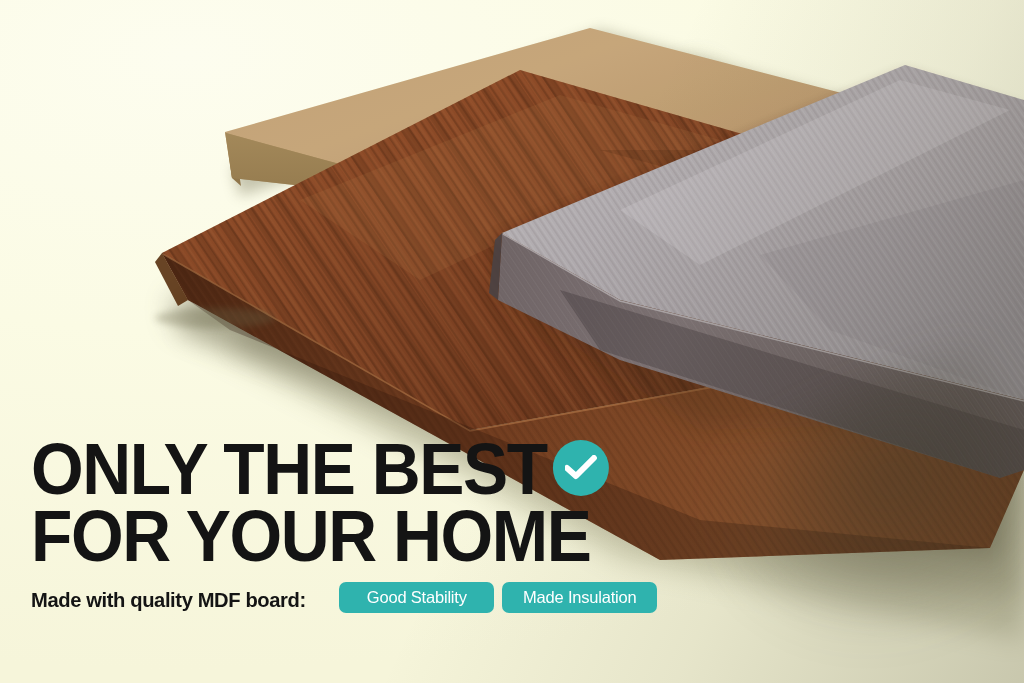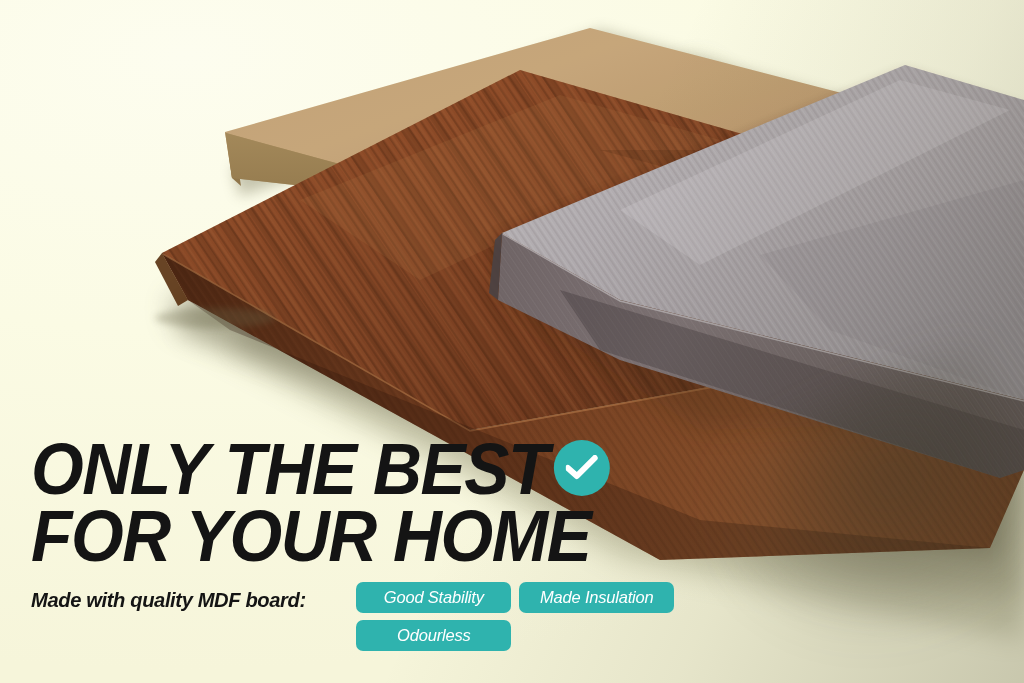--- a/index.html
+++ b/index.html
@@ -43,7 +43,6 @@
   #copy {
     position:absolute; left:31px; top:436px; width:700px;
     z-index:40;
-    font-style:italic;
   }
   .headline {
     font-family:"Liberation Sans", sans-serif;

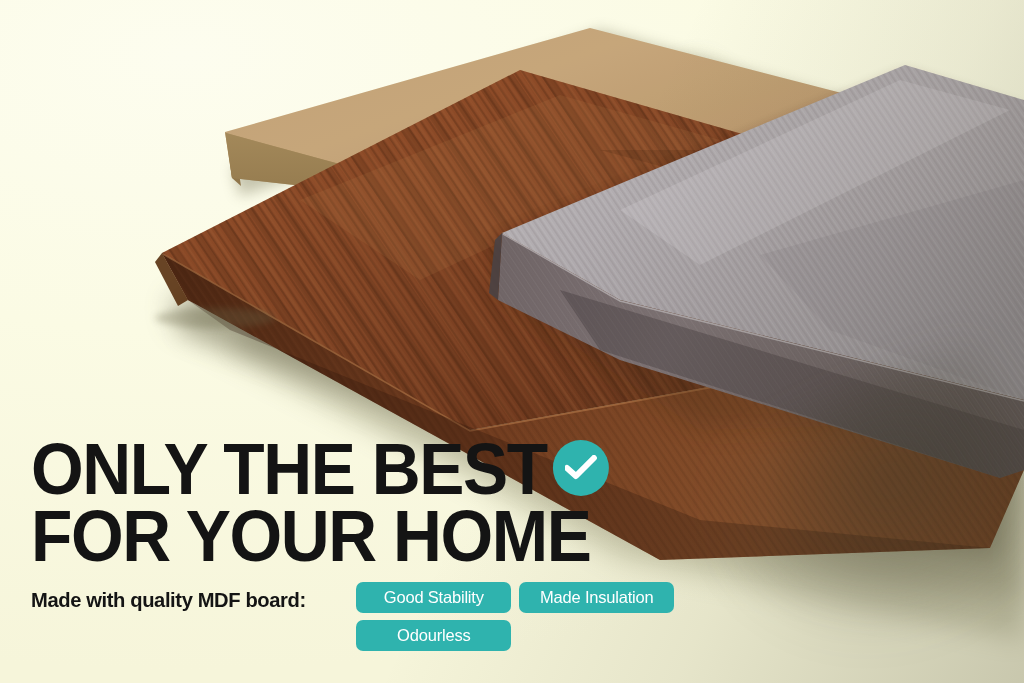--- a/index.html
+++ b/index.html
@@ -73,7 +73,7 @@
     margin-top:12px;
     display:flex;
     align-items:flex-start;
-    gap:17px;
+    gap:0;
   }
   .sub-label {
     font-weight:bold;

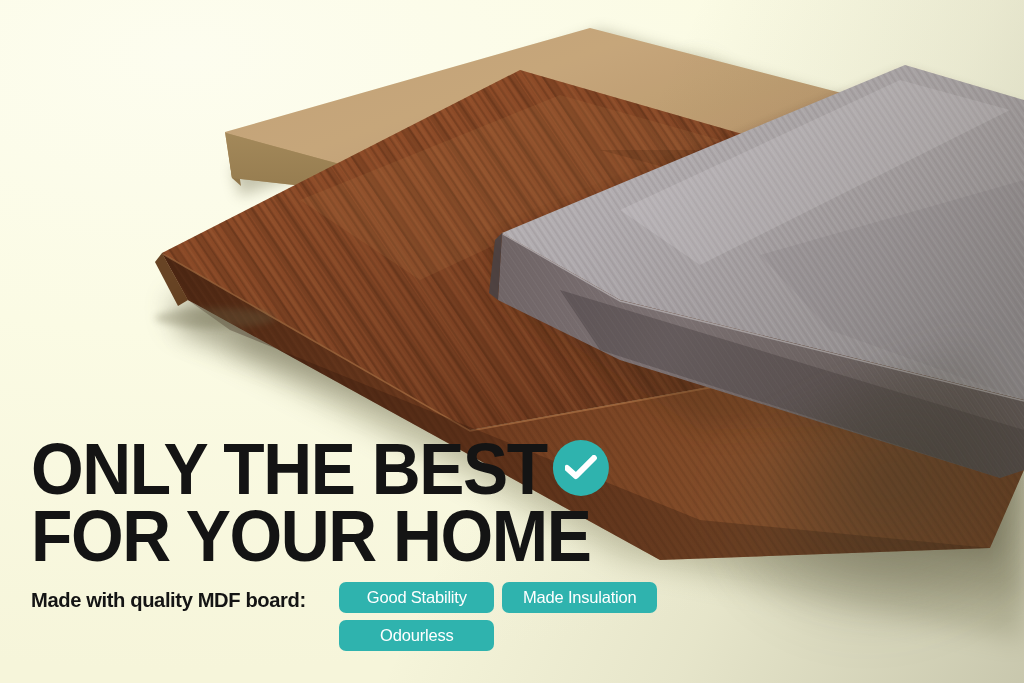--- a/index.html
+++ b/index.html
@@ -277,7 +277,6 @@
       <div class="badge-grid">
         <div class="badge">Good Stability</div>
         <div class="badge">Made Insulation</div>
-        <div class="badge">Odourless</div>
       </div>
     </div>
 

